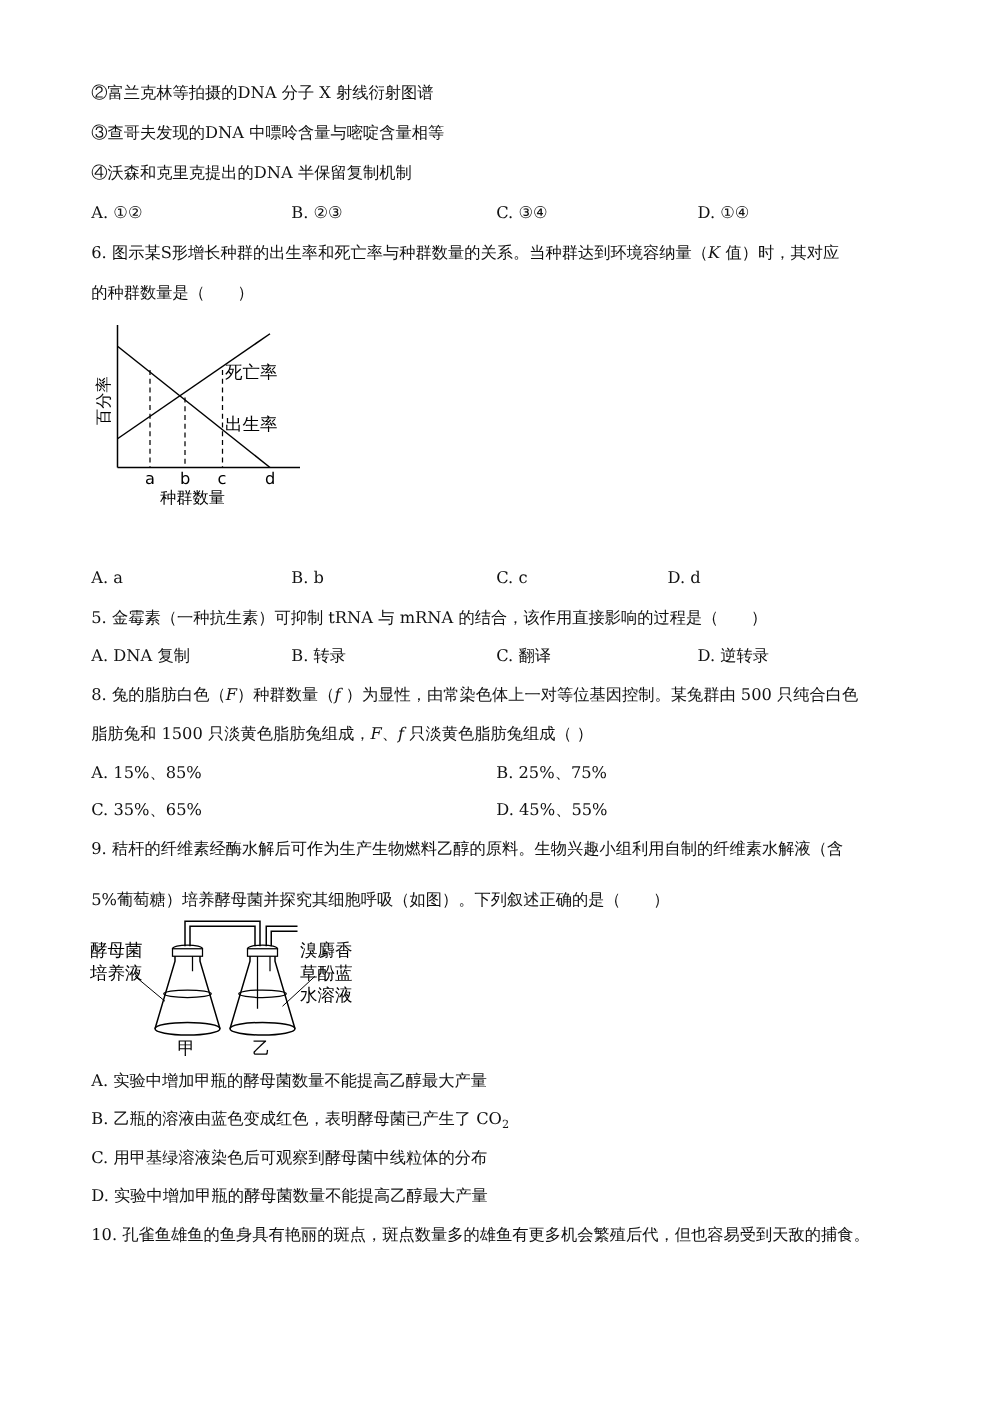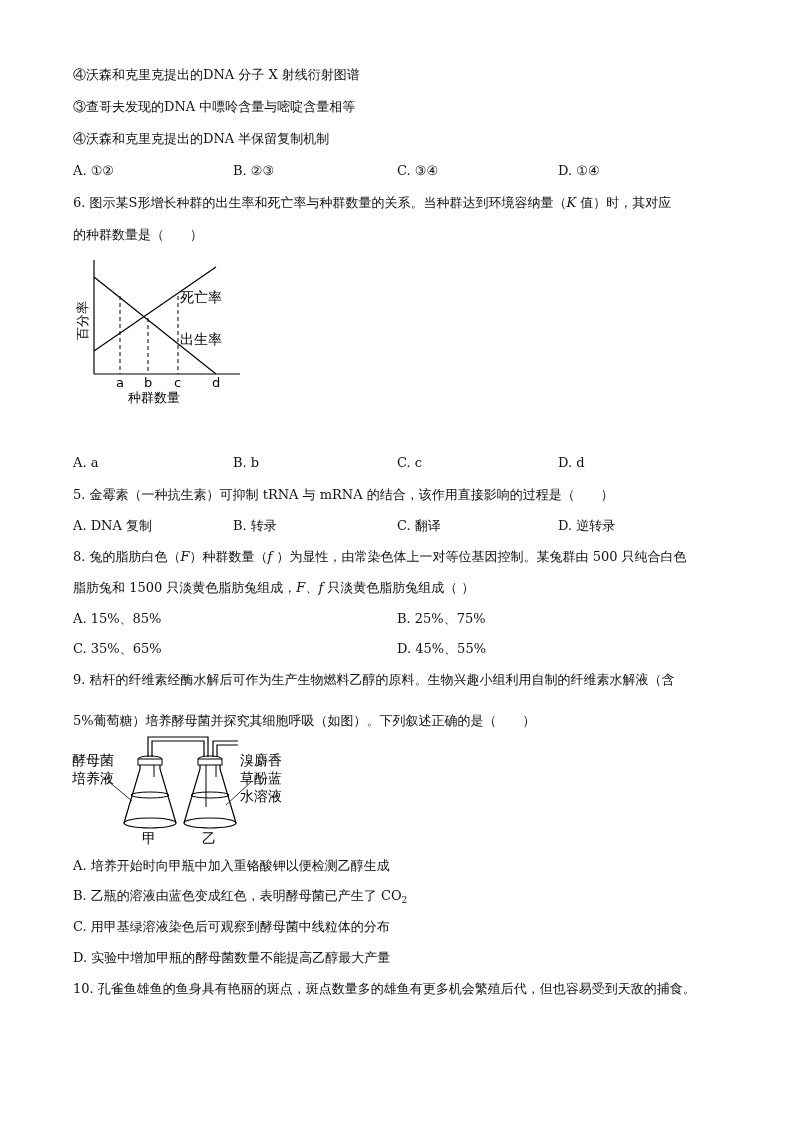--- a/index.html
+++ b/index.html
@@ -18,7 +18,7 @@
 </head>
 <body>
 
-<div class="line" style="top:67px">④沃森和克里克提出的DNA 分子 X 射线衍射图谱</div>
+<div class="line" style="top:67px">②富兰克林等拍摄的DNA 分子 X 射线衍射图谱</div>
 <div class="line" style="top:99px">③查哥夫发现的DNA 中嘌呤含量与嘧啶含量相等</div>
 <div class="line" style="top:131px">④沃森和克里克提出的DNA 半保留复制机制</div>
 

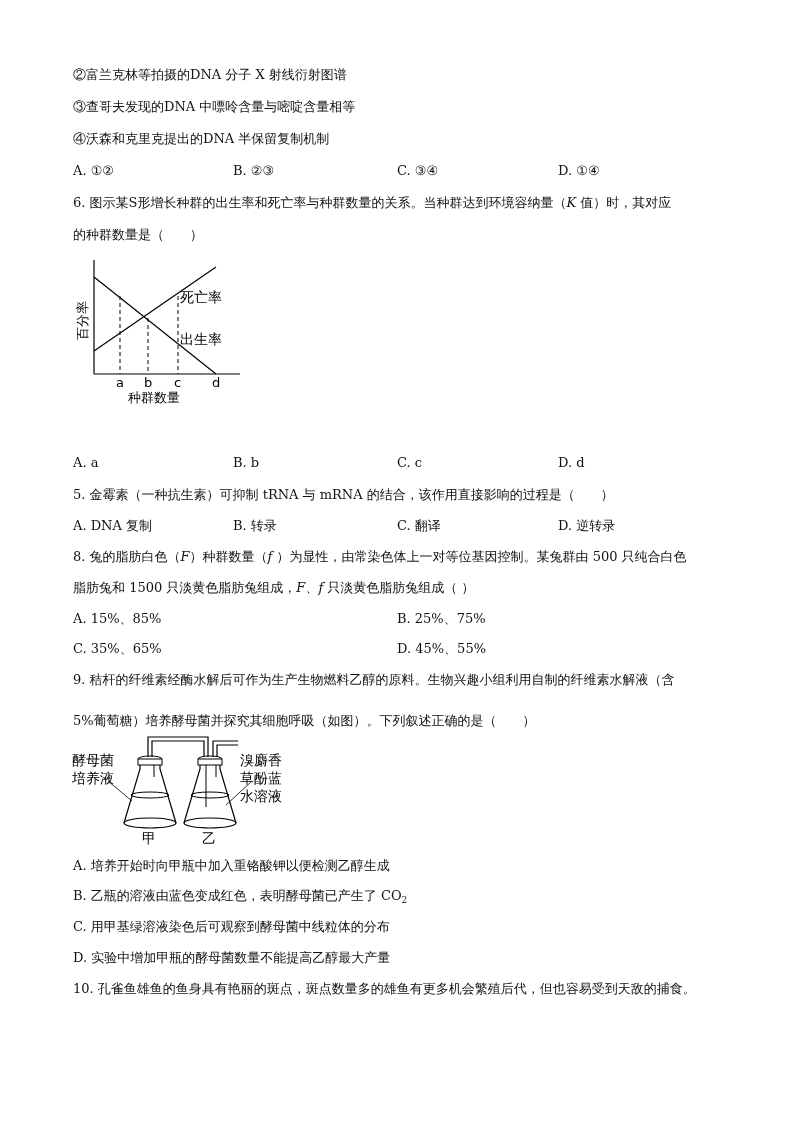--- a/index.html
+++ b/index.html
@@ -58,7 +58,7 @@
 <div class="opt" style="top:455px; left:73px">A.  a</div>
 <div class="opt" style="top:455px; left:233px">B.  b</div>
 <div class="opt" style="top:455px; left:397px">C.  c</div>
-<div class="opt" style="top:455px; left:558px">D.  d</div>
+<div class="opt" style="top:455px; left:534px">D.  d</div>
 
 <div class="line" style="top:487px">5. 金霉素（一种抗生素）可抑制 tRNA 与 mRNA 的结合，该作用直接影响的过程是（　　）</div>
 <div class="opt" style="top:518px; left:73px">A. DNA 复制</div>

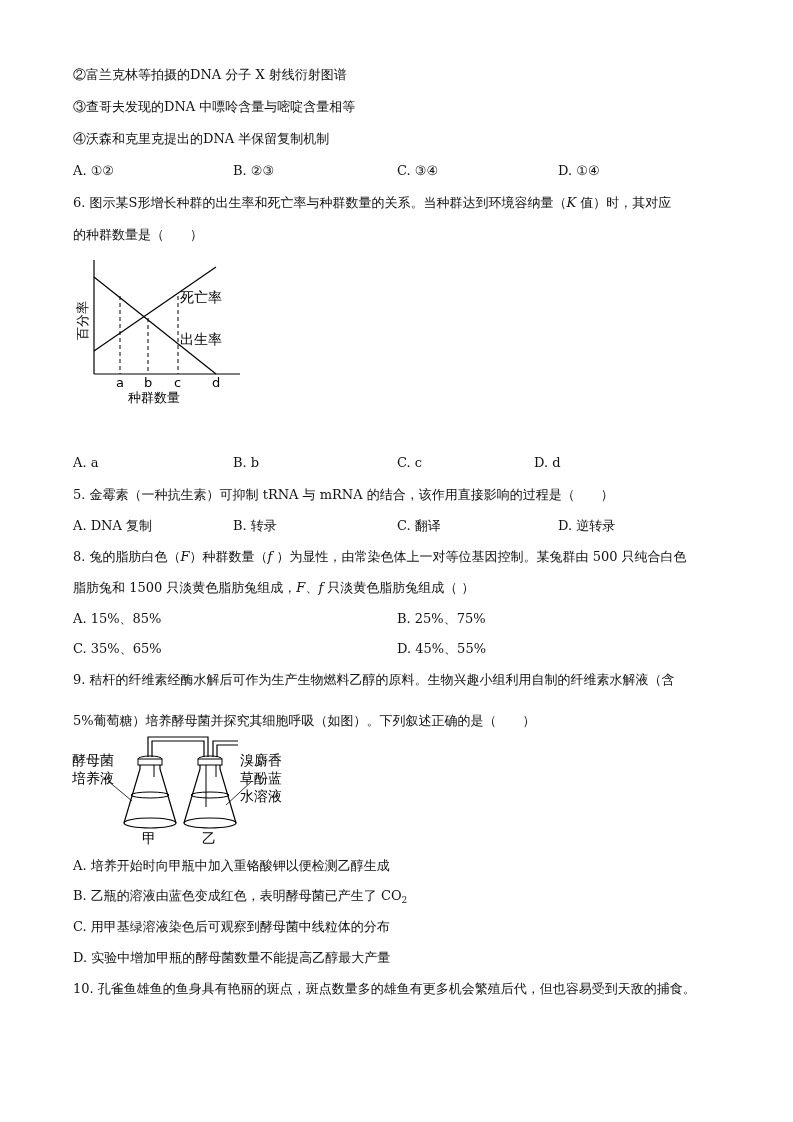--- a/index.html
+++ b/index.html
@@ -117,7 +117,7 @@
   <text x="132" y="110" font-size="14">乙</text>
 </svg>
 
-<div class="line" style="top:858px">A. 培养开始时向甲瓶中加入重铬酸钾以便检测乙醇生成</div>
+<div class="line" style="top:858px">A. 实验中增加甲瓶的酵母菌数量不能提高乙醇最大产量</div>
 <div class="line" style="top:888px">
   <span>B. 乙瓶的溶液由蓝色变成红色，表明酵母菌已产生了 CO</span><span class="sub">2</span>
 </div>

